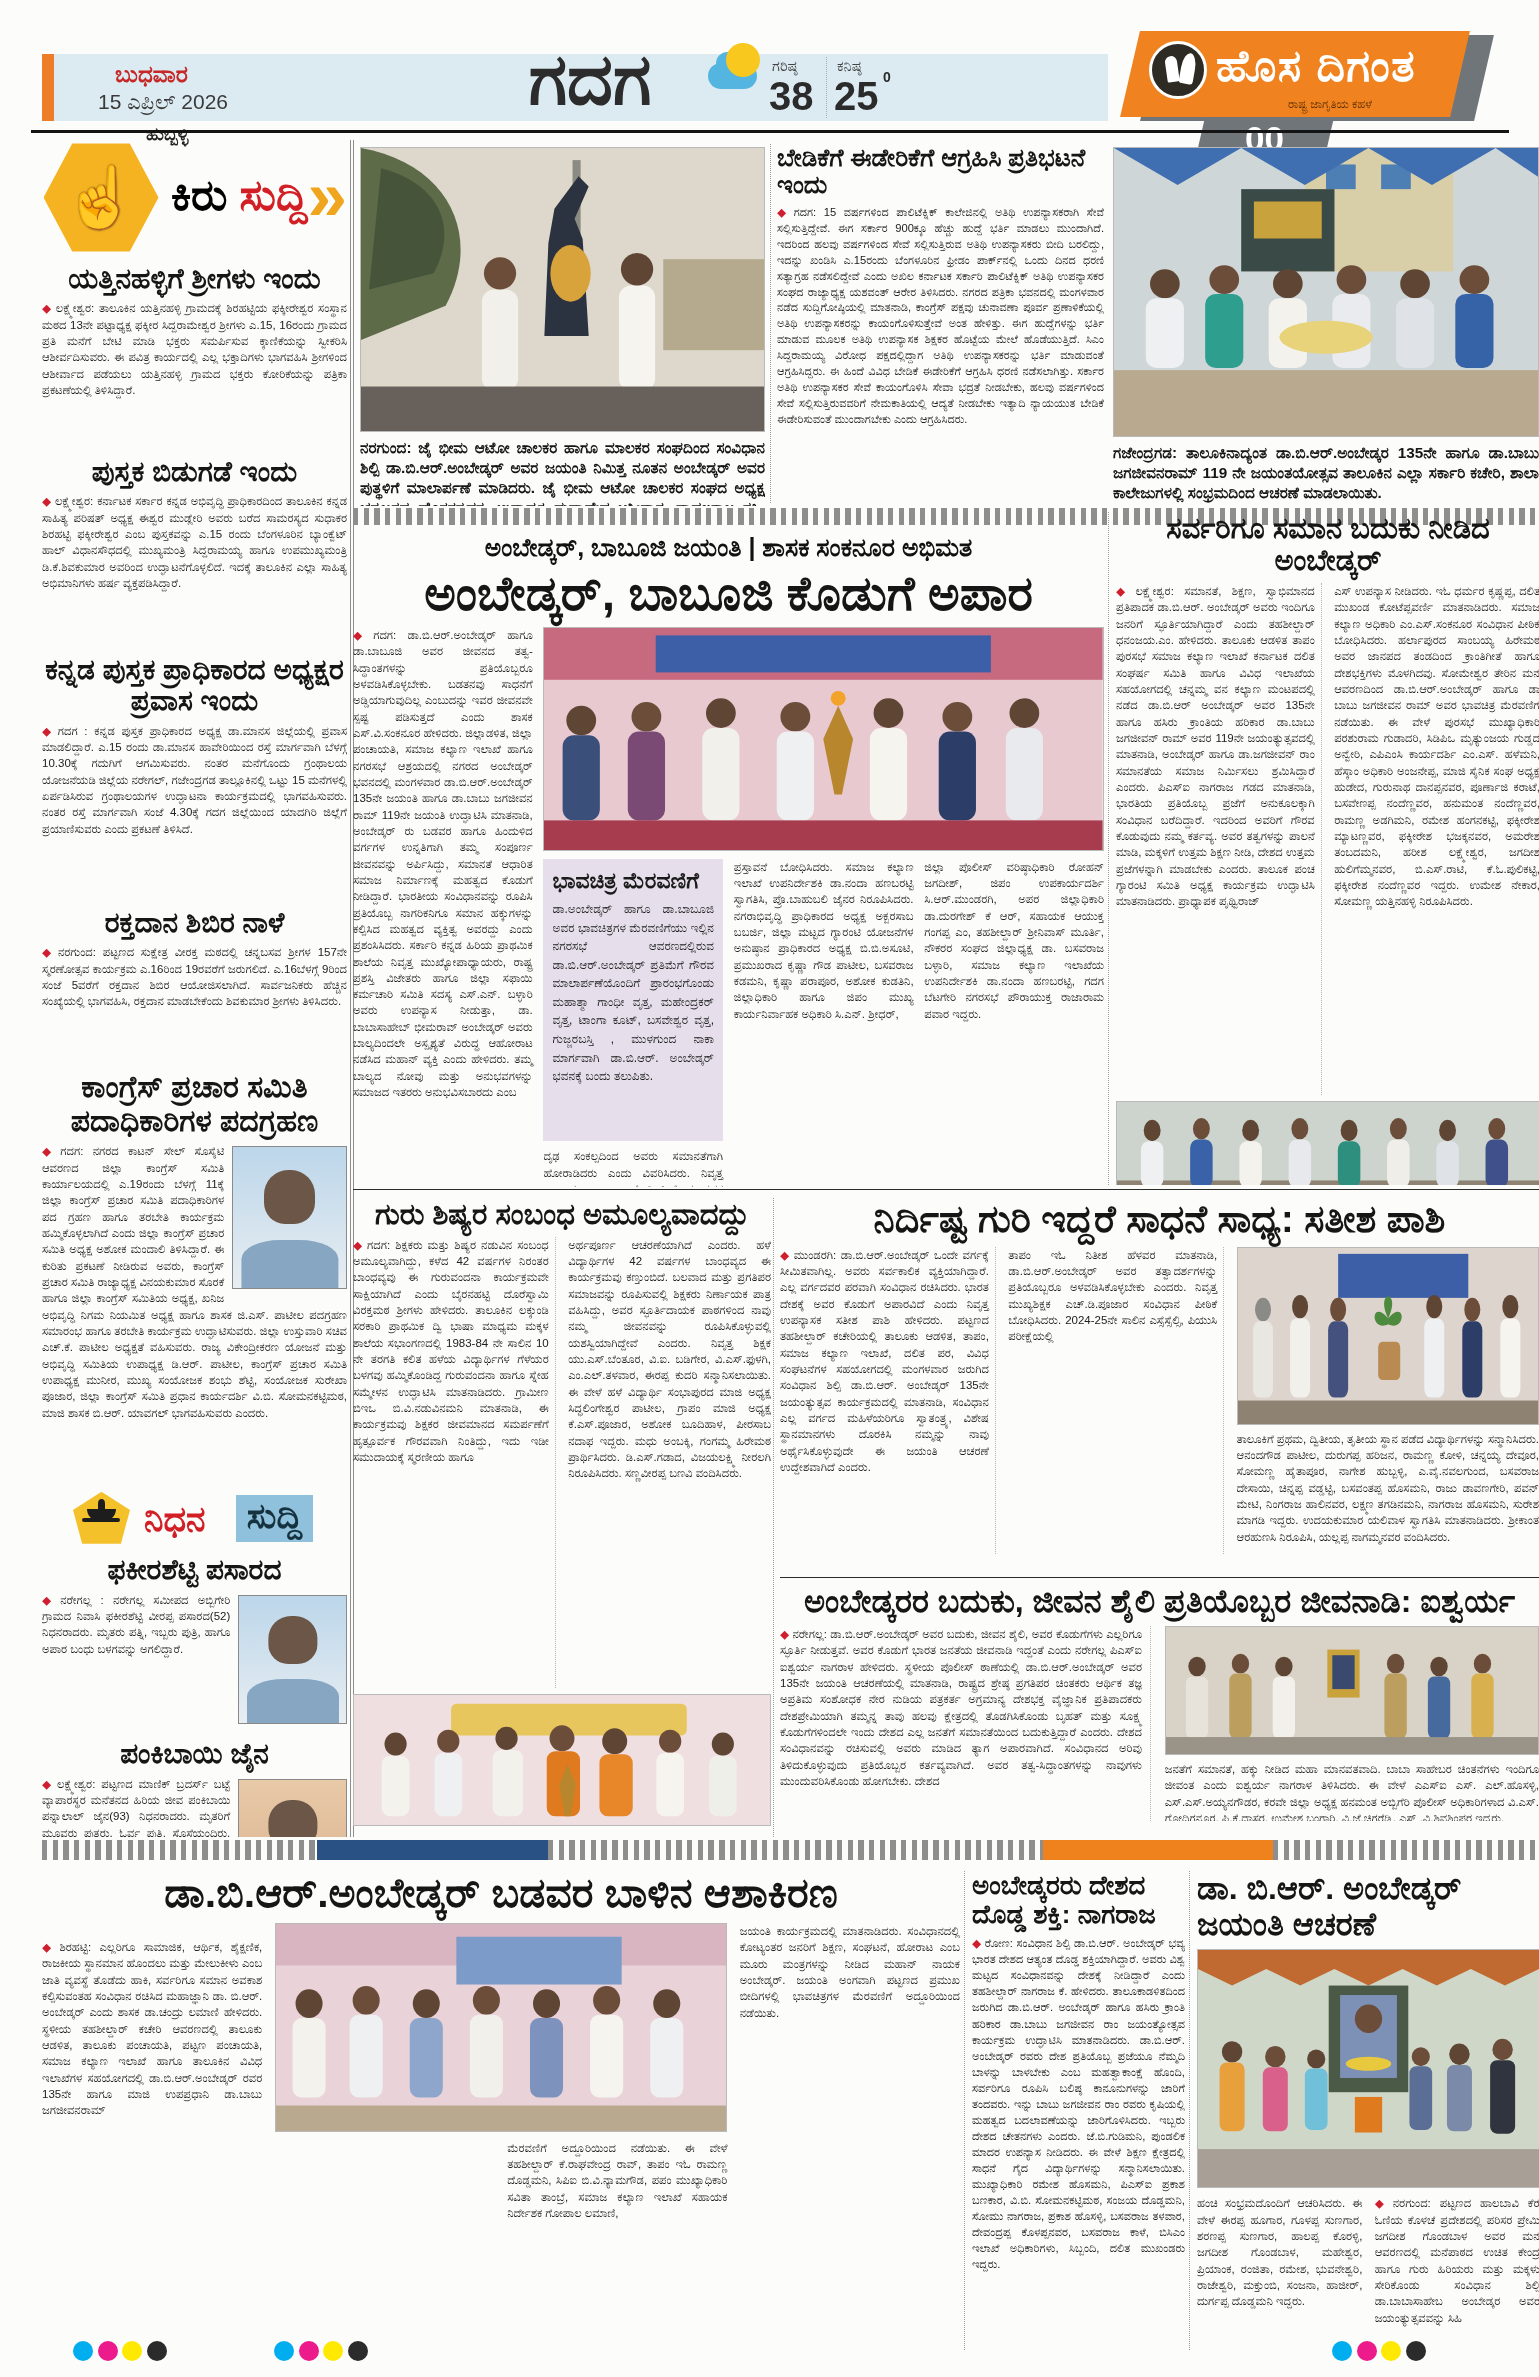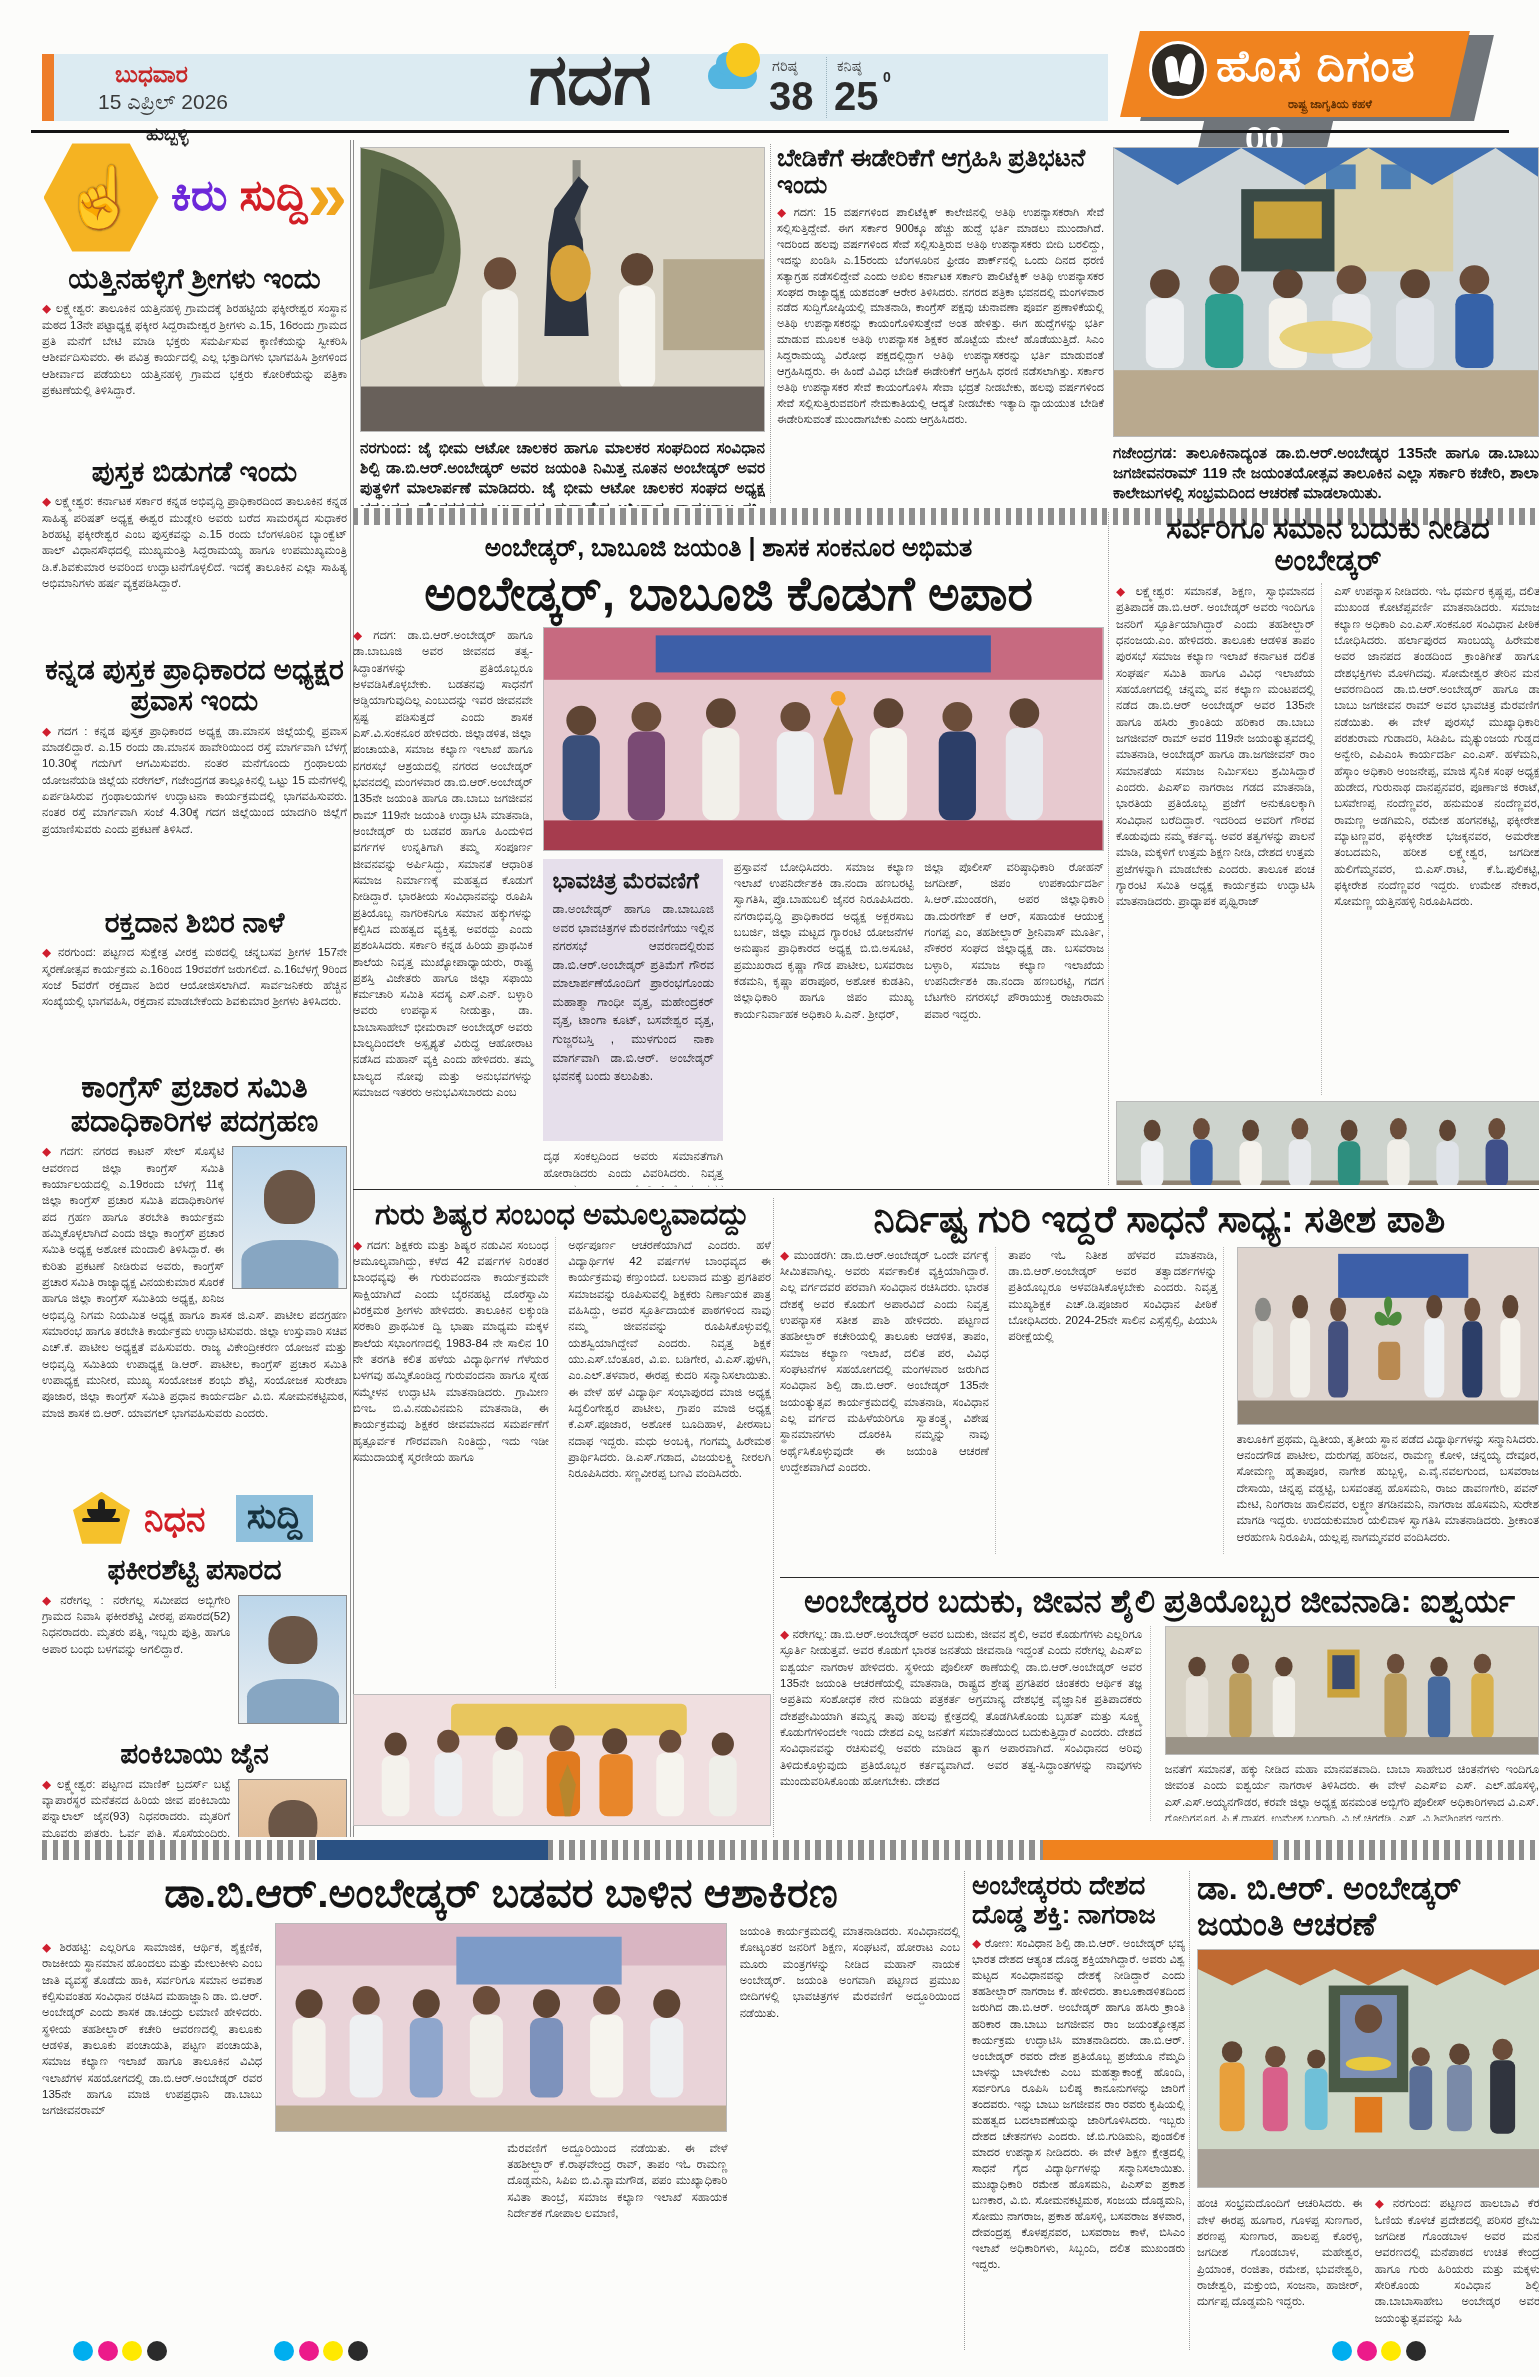--- a/index.html
+++ b/index.html
@@ -32,7 +32,7 @@
   .logo-emblem:before{content:"";position:absolute;left:14px;top:12.3px;width:12.3px;height:26px;background:#fff;border-radius:6.1px 6.1px 1.5px 1.5px;transform:rotate(-8deg);}
   .logo-emblem:after{content:"";position:absolute;left:29px;top:9.2px;width:14px;height:31px;background:#fff;border-radius:50% 50% 3.1px 3.1px;transform:rotate(10deg);}
   .logo-name{position:absolute;left:81px;top:6.1px;font-size:44px;font-weight:bold;color:#fff;letter-spacing:1.5px;}
-  .logo-tag{position:absolute;left:153px;top:63px;font-size:11.5px;font-weight:bold;color:#5b2c00;}
+  .logo-tag{position:absolute;left:153px;top:63px;font-size:11.5px;font-weight:normal;color:#5b2c00;}
   .pageno-box{position:absolute;left:1200px;top:117px;width:129px;height:44px;background:#70757a;transform:skewX(-13deg);
               display:flex;align-items:center;justify-content:center;}
   .pageno{font-size:35px;font-weight:bold;color:#fff;transform:skewX(13deg);}

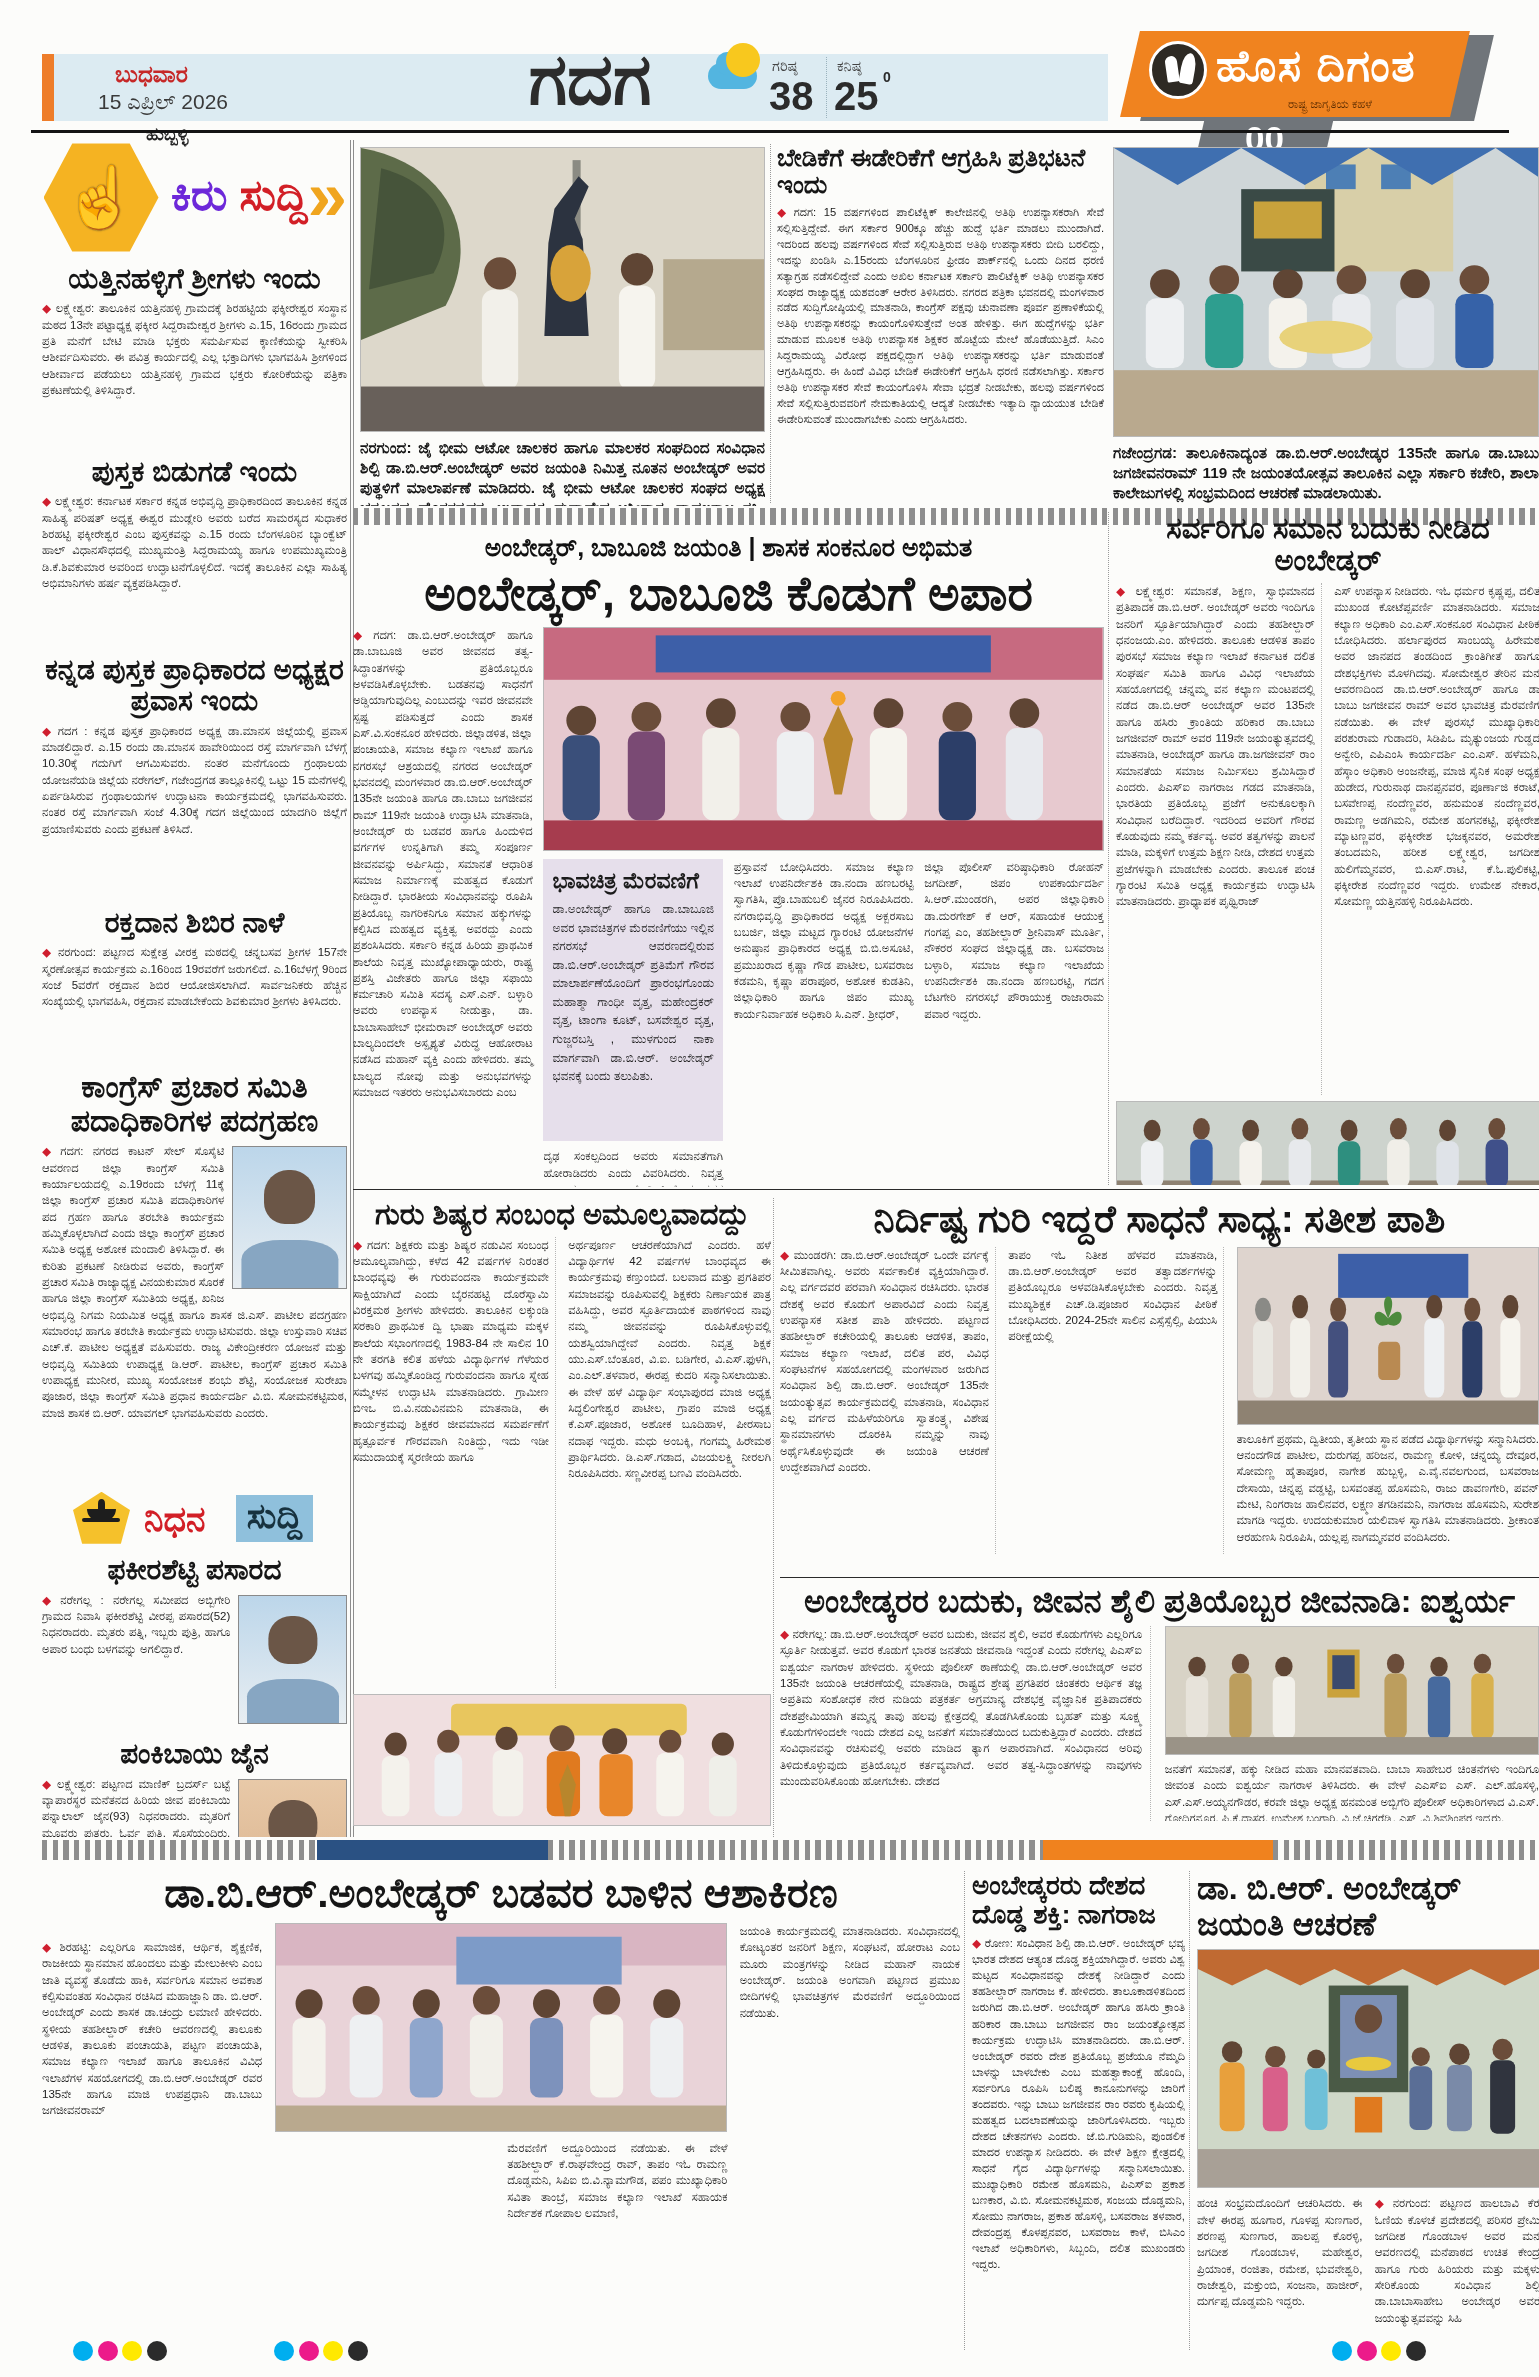--- a/index.html
+++ b/index.html
@@ -58,7 +58,7 @@
        clip-path:polygon(25% 3%,75% 3%,100% 50%,75% 97%,25% 97%,0 50%);display:flex;align-items:center;justify-content:center;}
   .hex-glyph{font-size:60px;color:#fff;text-shadow:0 0 1.5px #333;}
   .badge-kiru-txt{position:absolute;left:129px;top:31px;font-size:43px;font-weight:bold;}
-  .badge-kiru-txt .b1{color:#6d28d9;}
+  .badge-kiru-txt .b1{color:#000000;}
   .badge-kiru-txt .b2{color:#d21f26;}
   .badge-chev{position:absolute;right:0px;top:20px;font-size:71px;font-weight:bold;color:#f0a51e;line-height:1;}
   .k-item{overflow:hidden;}

